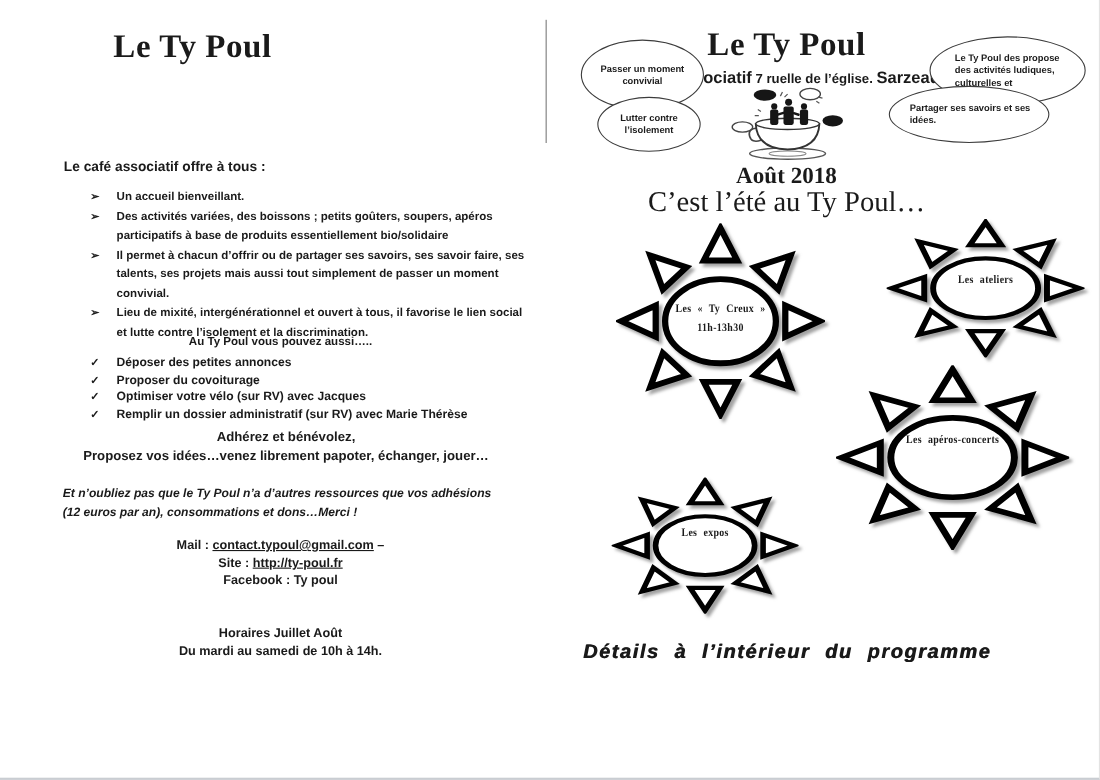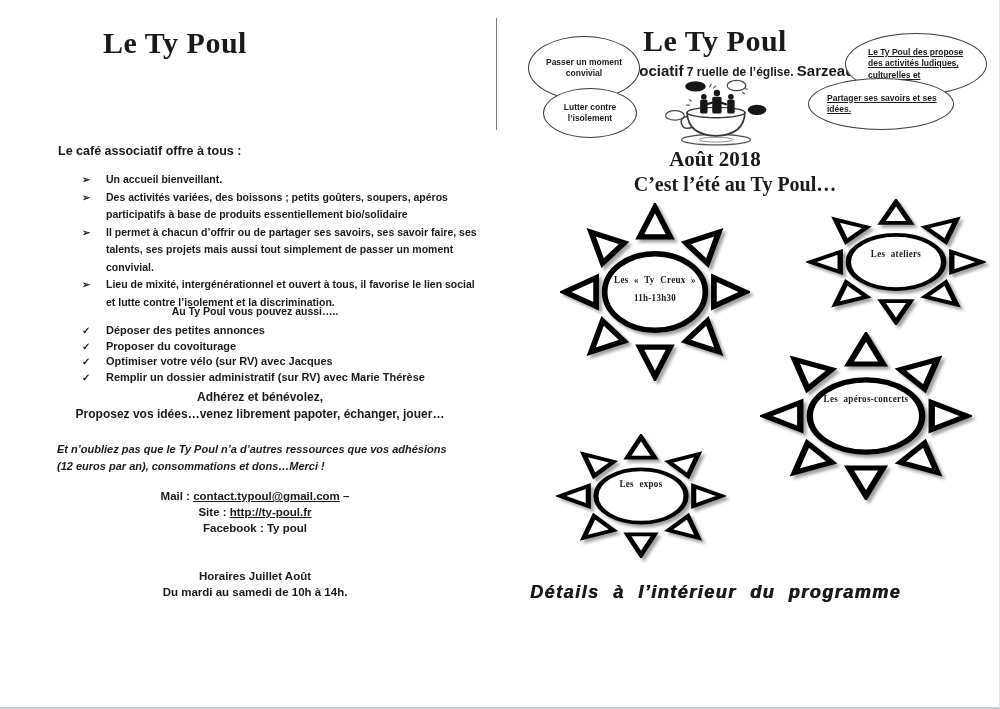--- a/index.html
+++ b/index.html
@@ -38,7 +38,7 @@
   .bubble{background:#fff;border:1px solid #3c3c3c;border-radius:50%;
           display:flex;align-items:center;justify-content:center;
           font-size:8.5px;font-weight:700;line-height:11.5px;box-sizing:border-box;}
-  .bubble.left{justify-content:flex-start;text-align:left;text-decoration:underline;}
+  .bubble.left{justify-content:flex-start;text-align:left;}
   .b1{left:528px;top:36px;width:112px;height:64px;z-index:3;justify-content:center;}
   .b2{left:543px;top:88px;width:94px;height:50px;z-index:4;}
   .b3{left:845px;top:33px;width:142px;height:62px;z-index:3;padding-left:22px;padding-right:8px;}

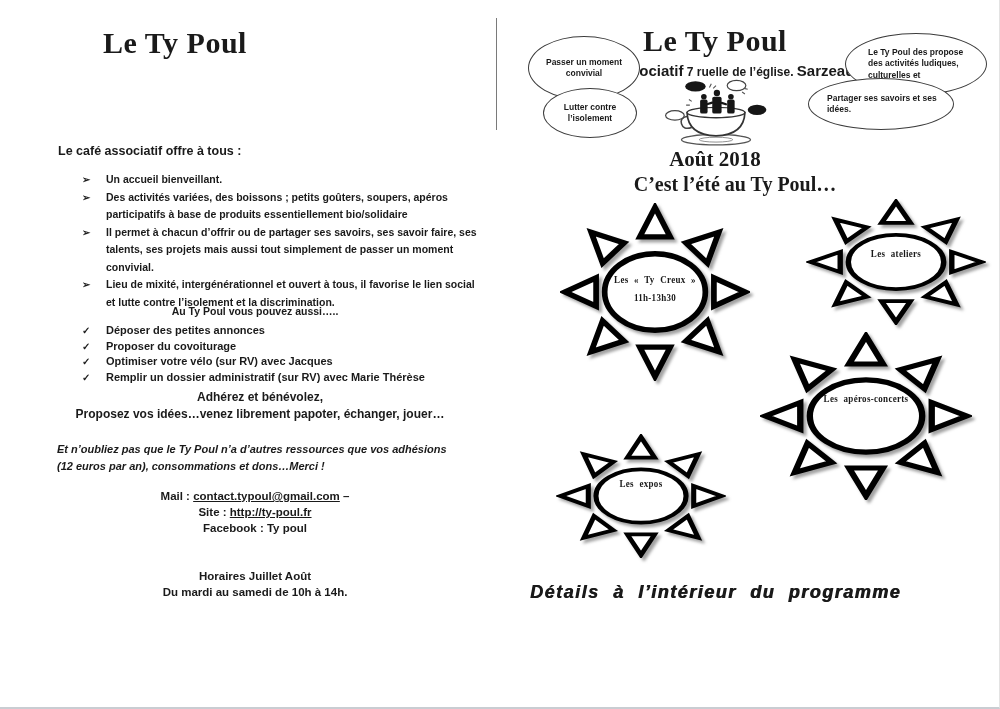--- a/index.html
+++ b/index.html
@@ -45,7 +45,7 @@
   .b4{left:808px;top:78px;width:146px;height:52px;z-index:4;padding-left:18px;padding-right:8px;}
   .clipart{left:660px;top:79px;width:112px;height:68px;z-index:2;}
   .rp-date{left:540px;top:147px;width:350px;font-family:"Liberation Serif",serif;font-size:21px;font-weight:700;line-height:24px;}
-  .rp-summer{left:560px;top:172px;width:350px;font-family:"Liberation Serif",serif;font-size:20px;font-weight:700;line-height:24px;}
+  .rp-summer{left:540px;top:172px;width:350px;font-family:"Liberation Serif",serif;font-size:26px;font-weight:400;line-height:24px;}
   .sun{position:absolute;}
   .sun svg{width:100%;height:100%;filter:drop-shadow(3px 3px 1.5px rgba(70,70,70,.5));}
   .sun-label{position:absolute;text-align:center;font-family:"Liberation Serif",serif;

